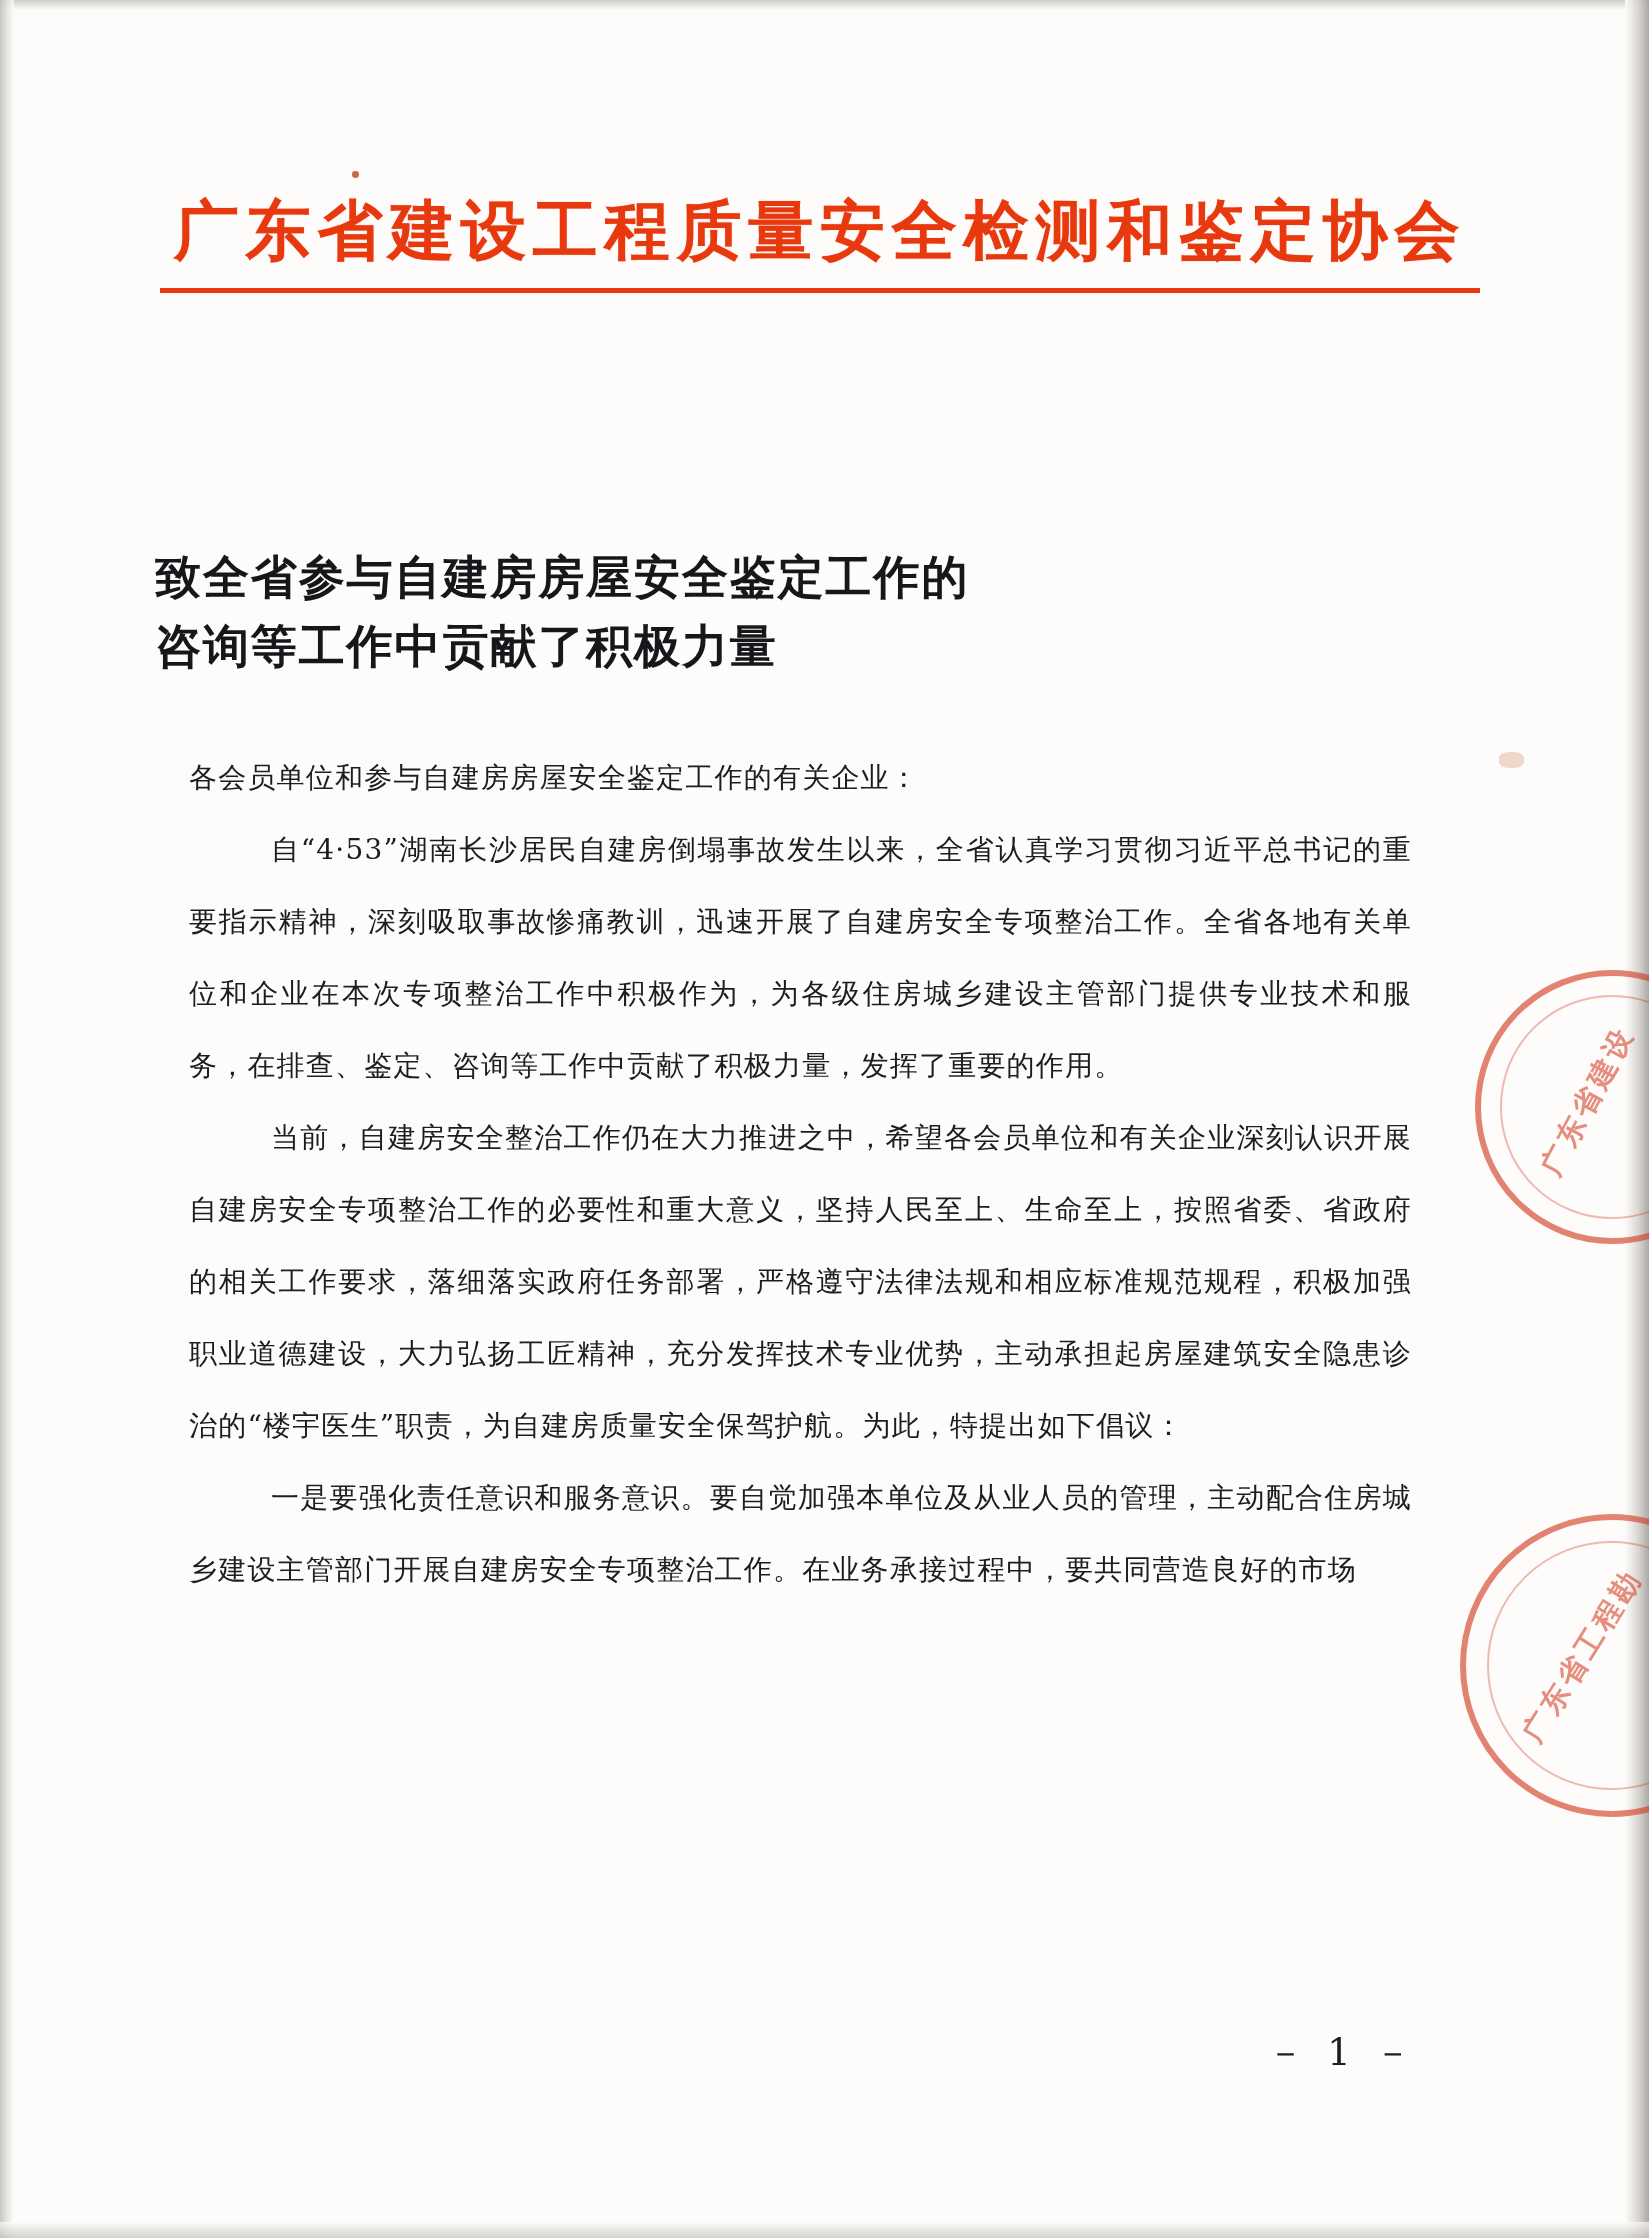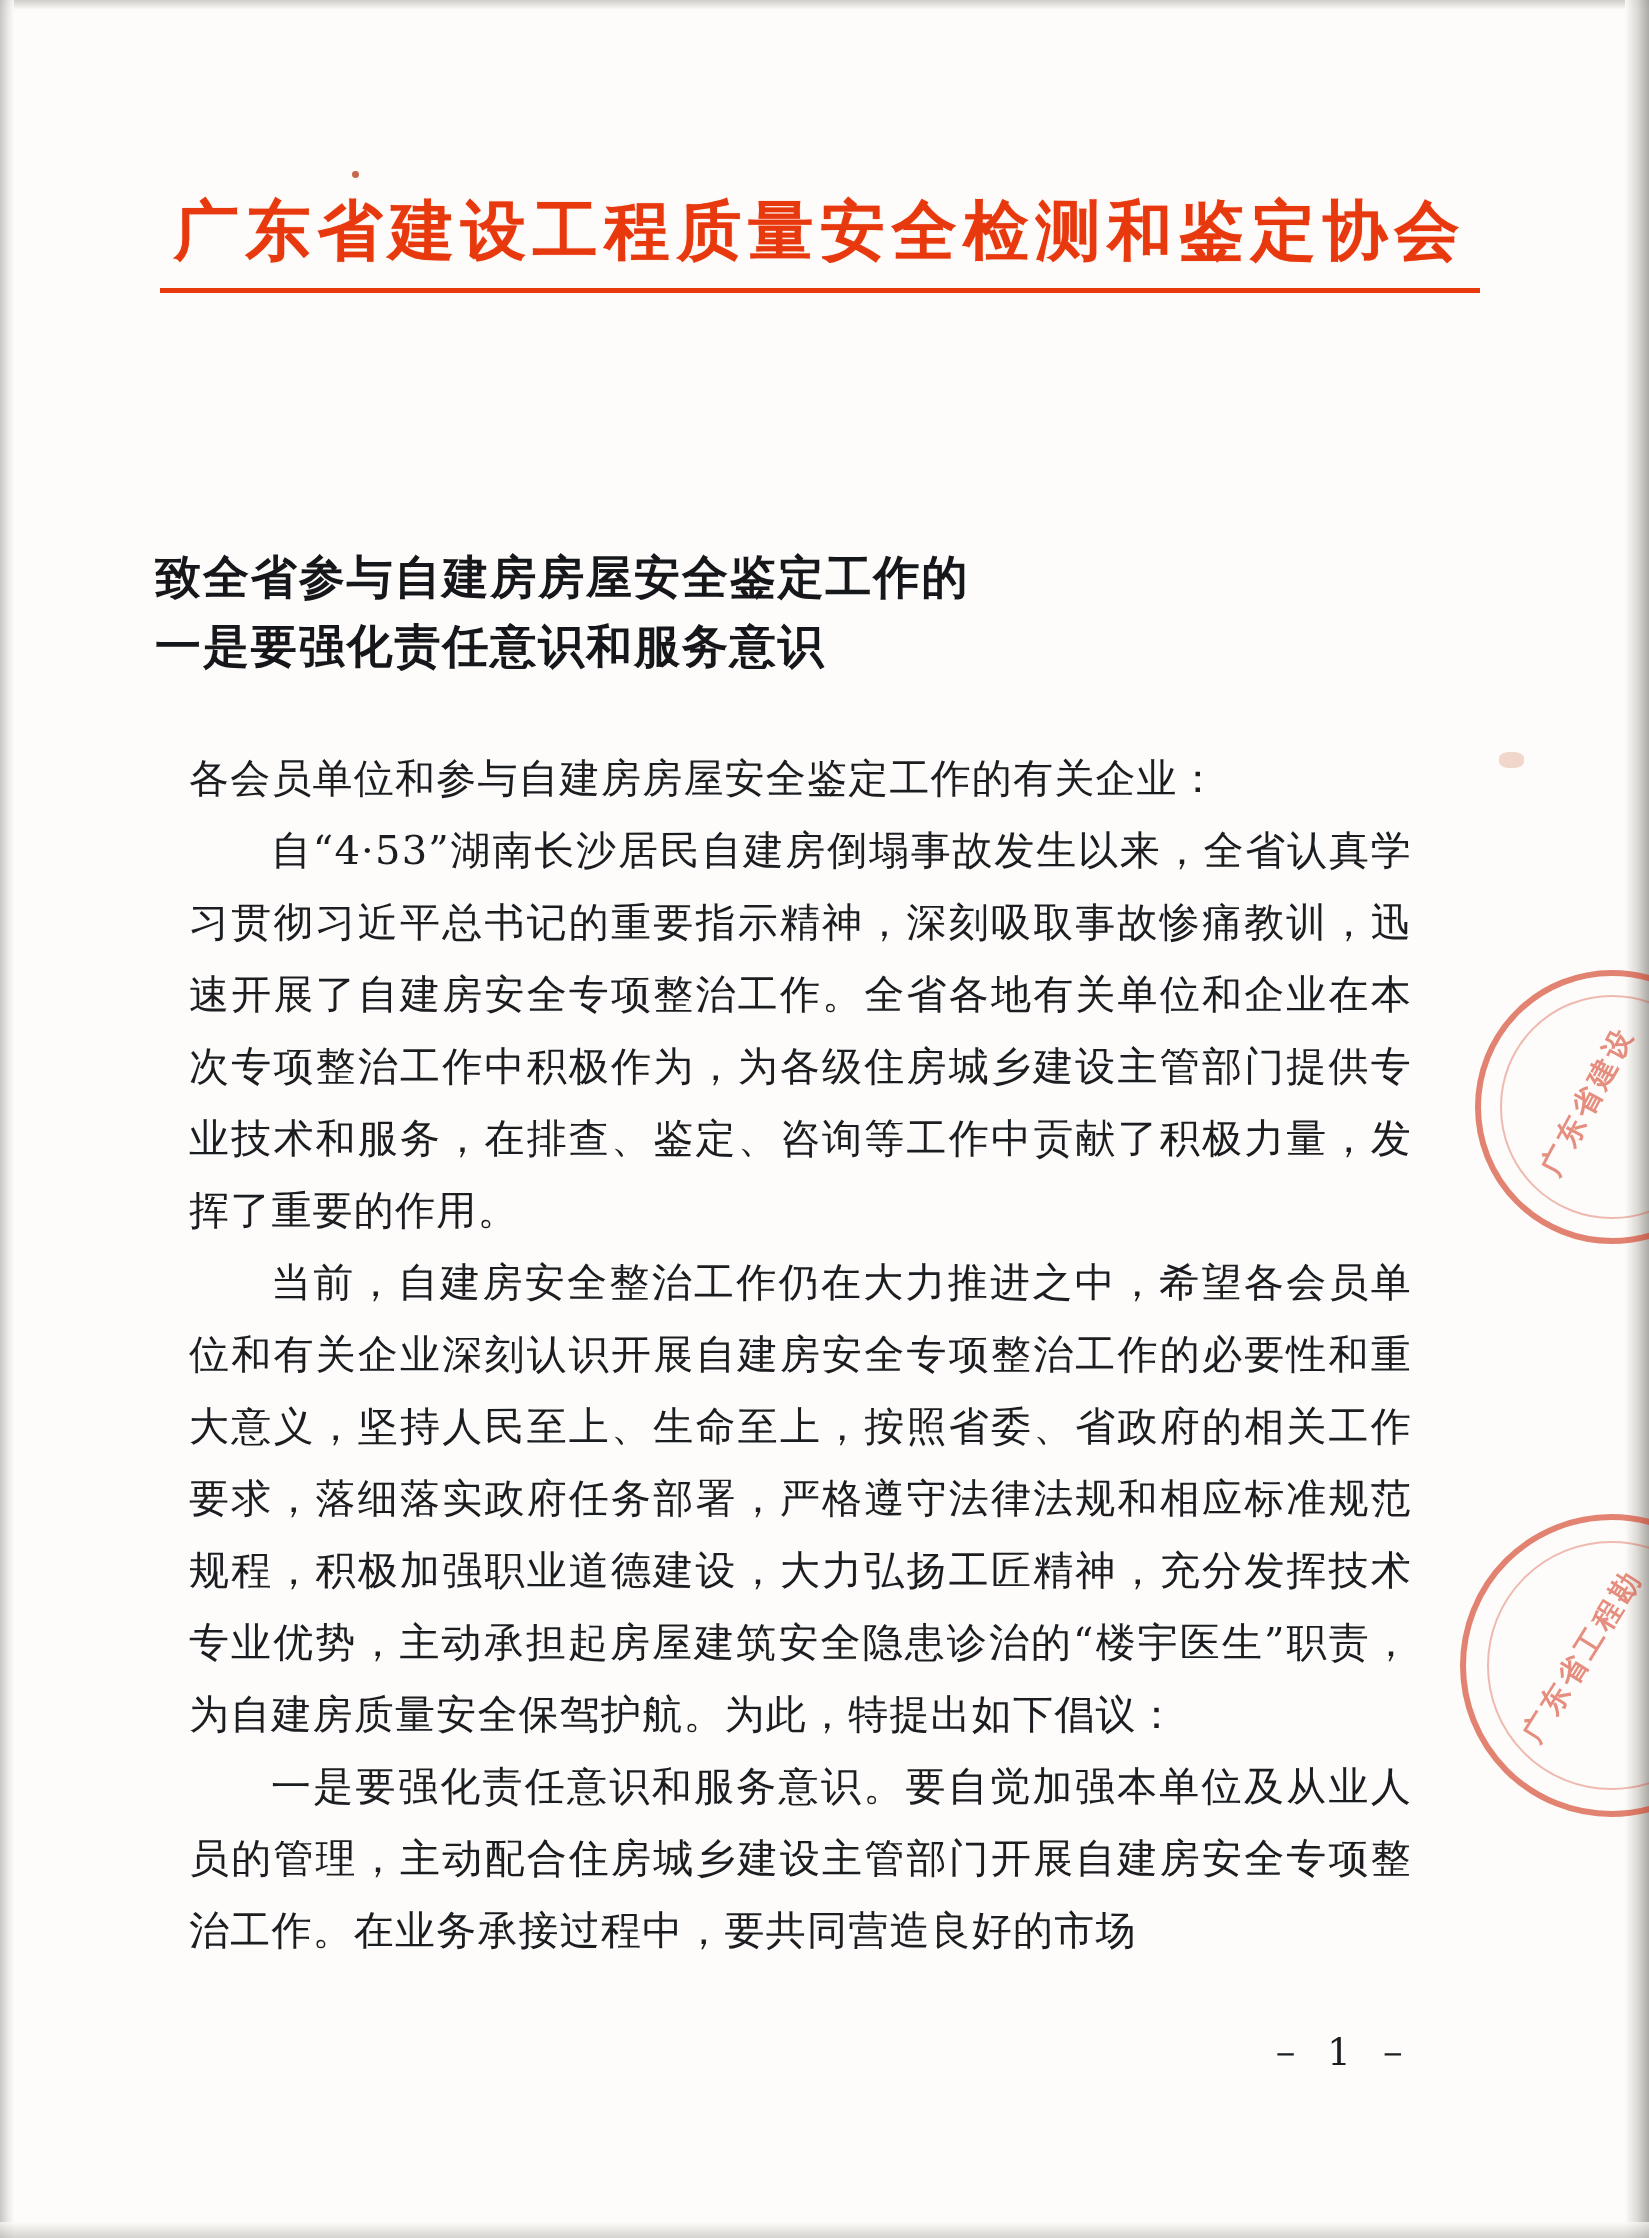--- a/index.html
+++ b/index.html
@@ -234,7 +234,7 @@
 
     <div class="doc-title">
       <span class="t-line">致全省参与自建房房屋安全鉴定工作的</span>
-      <span class="t-line">一是要强化责任意识和服务意识</span>
+      <span class="t-line">咨询等工作中贡献了积极力量</span>
     </div>
 
     <div class="body-text">

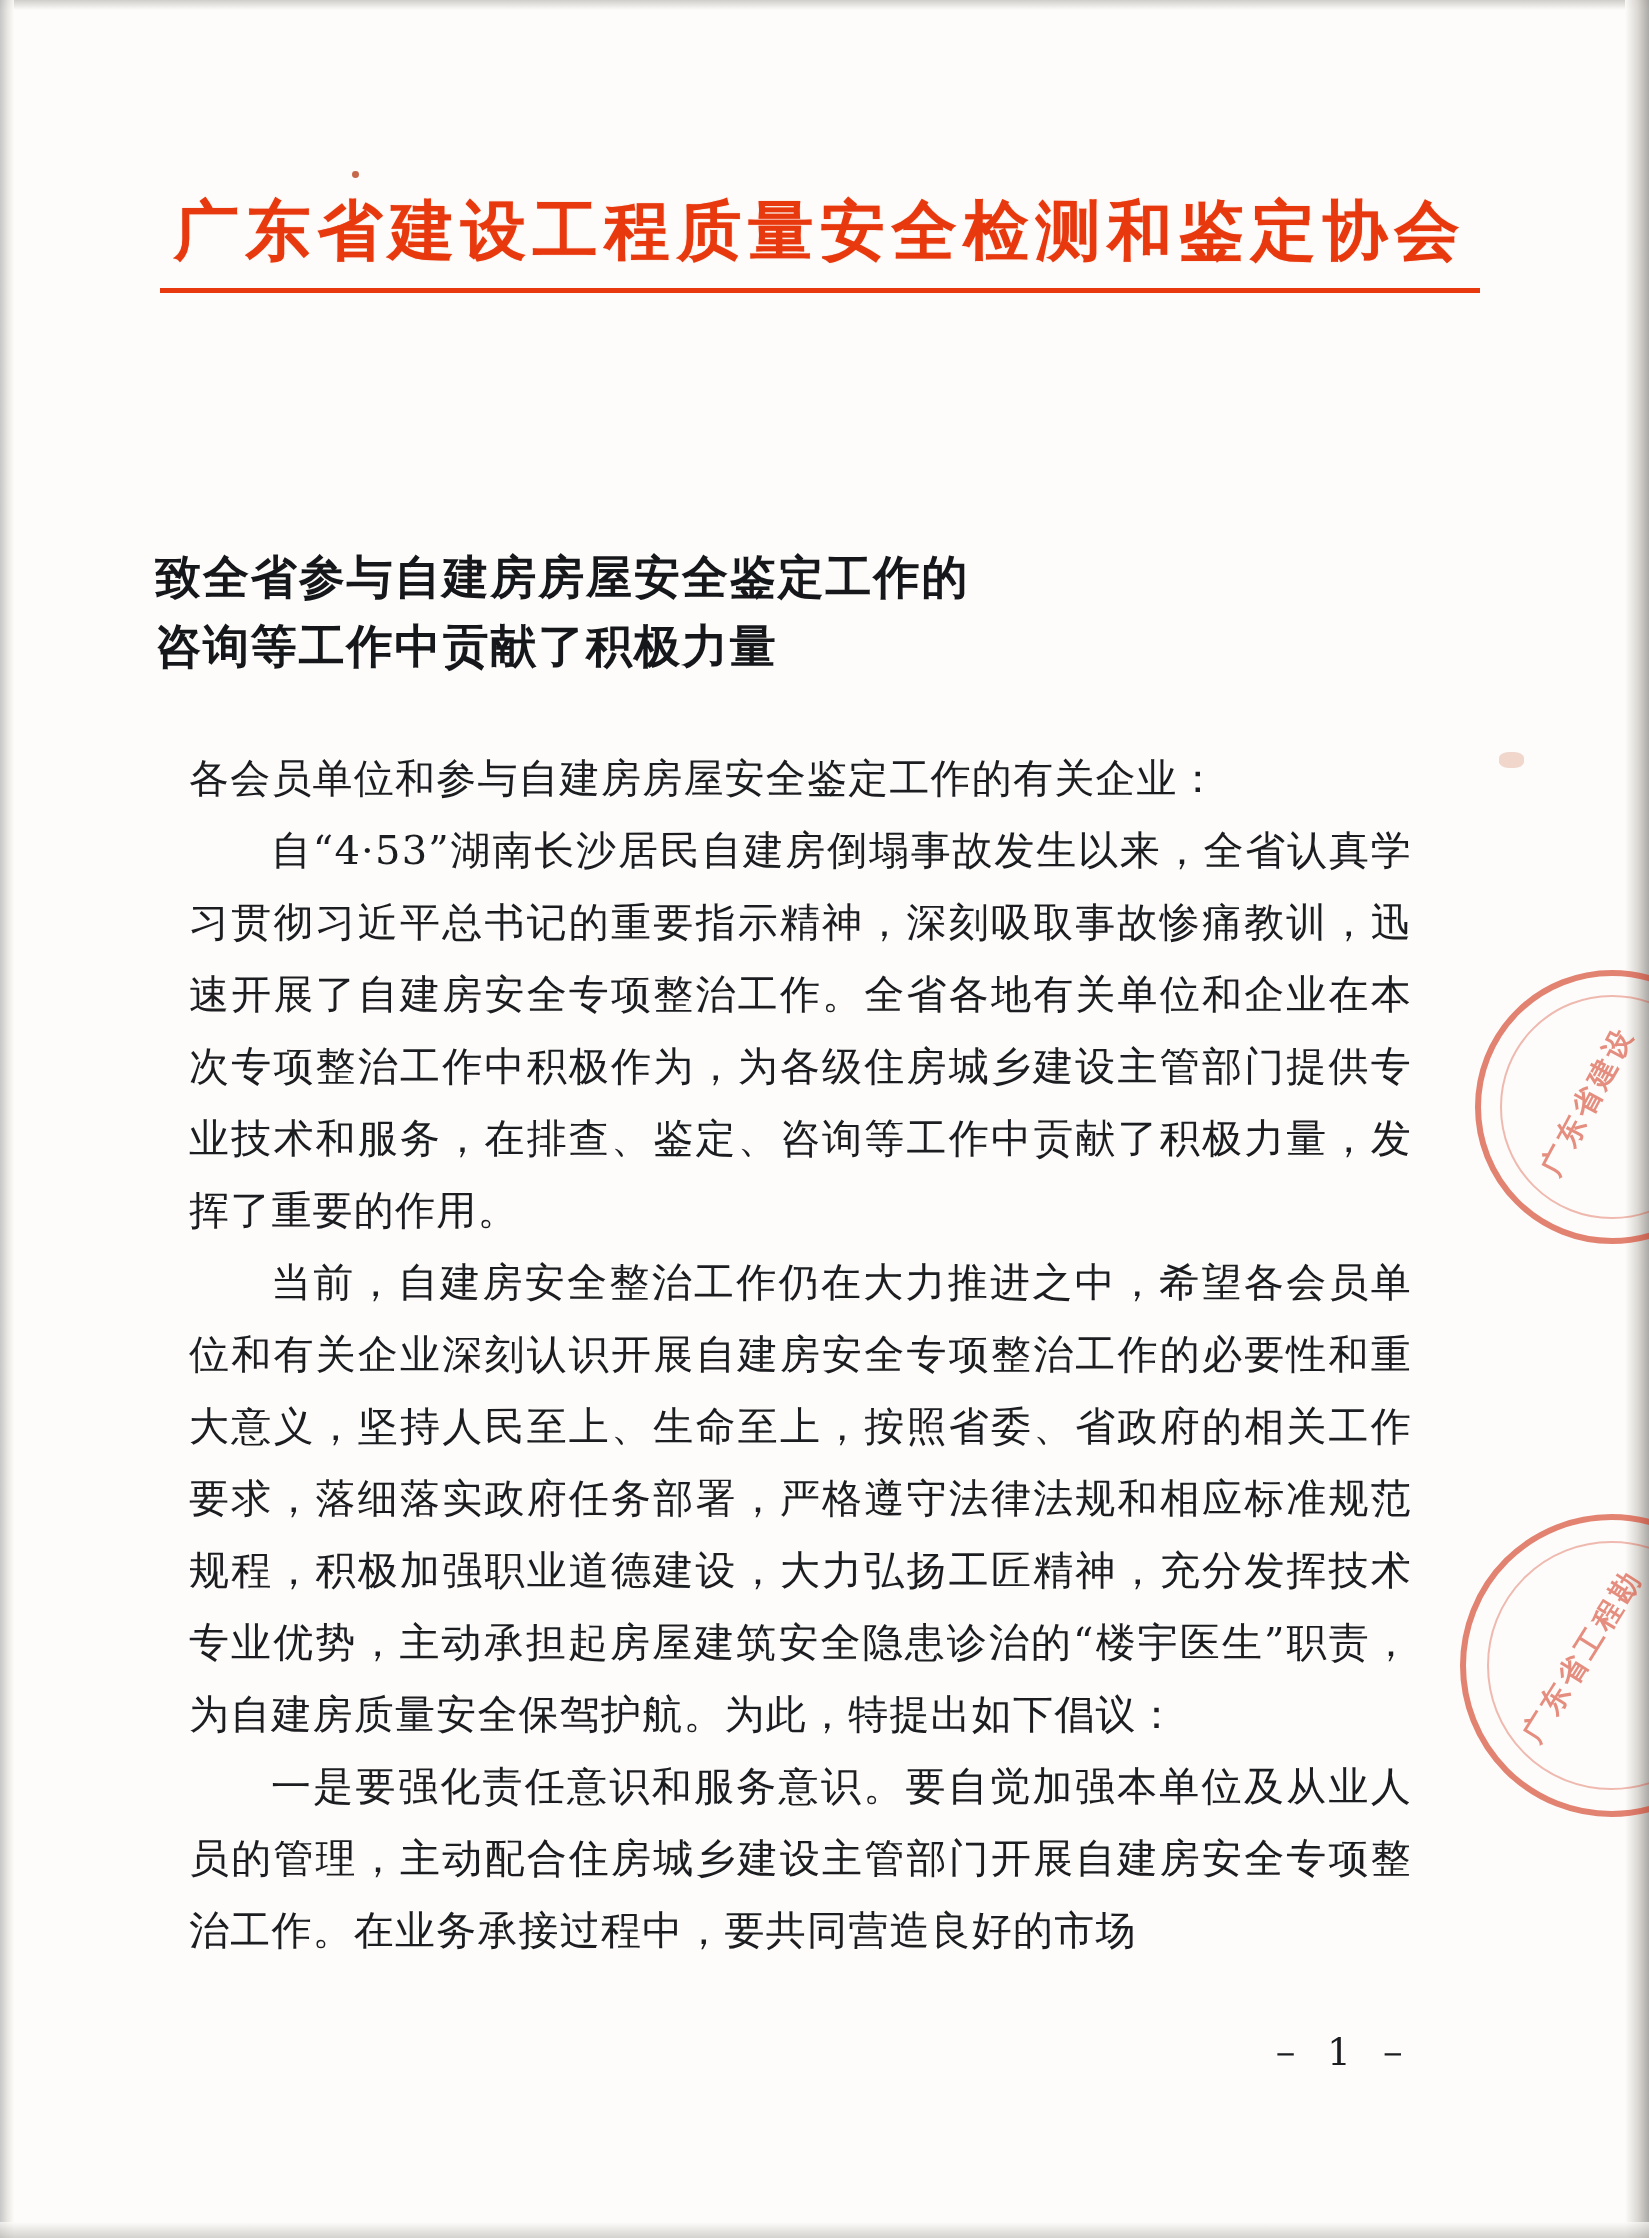--- a/index.html
+++ b/index.html
@@ -124,7 +124,7 @@
     width: 1223px;
     font-family: "DejaVu Serif", "Liberation Serif", serif;
     color: #1b1d20;
-    font-size: 40px;
+    font-size: 28px;
     line-height: 72px;
     letter-spacing: 1.2px;
     text-align: justify;

